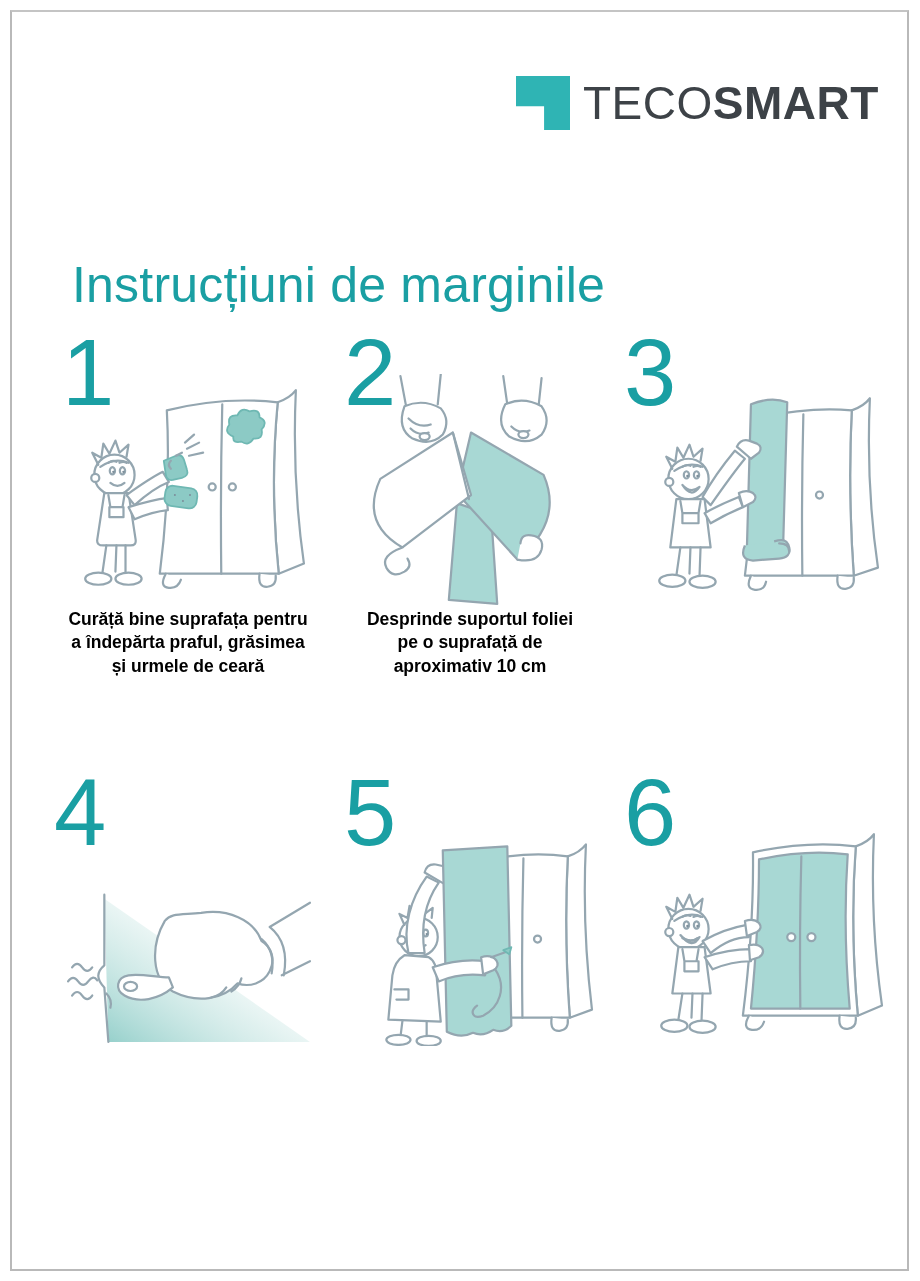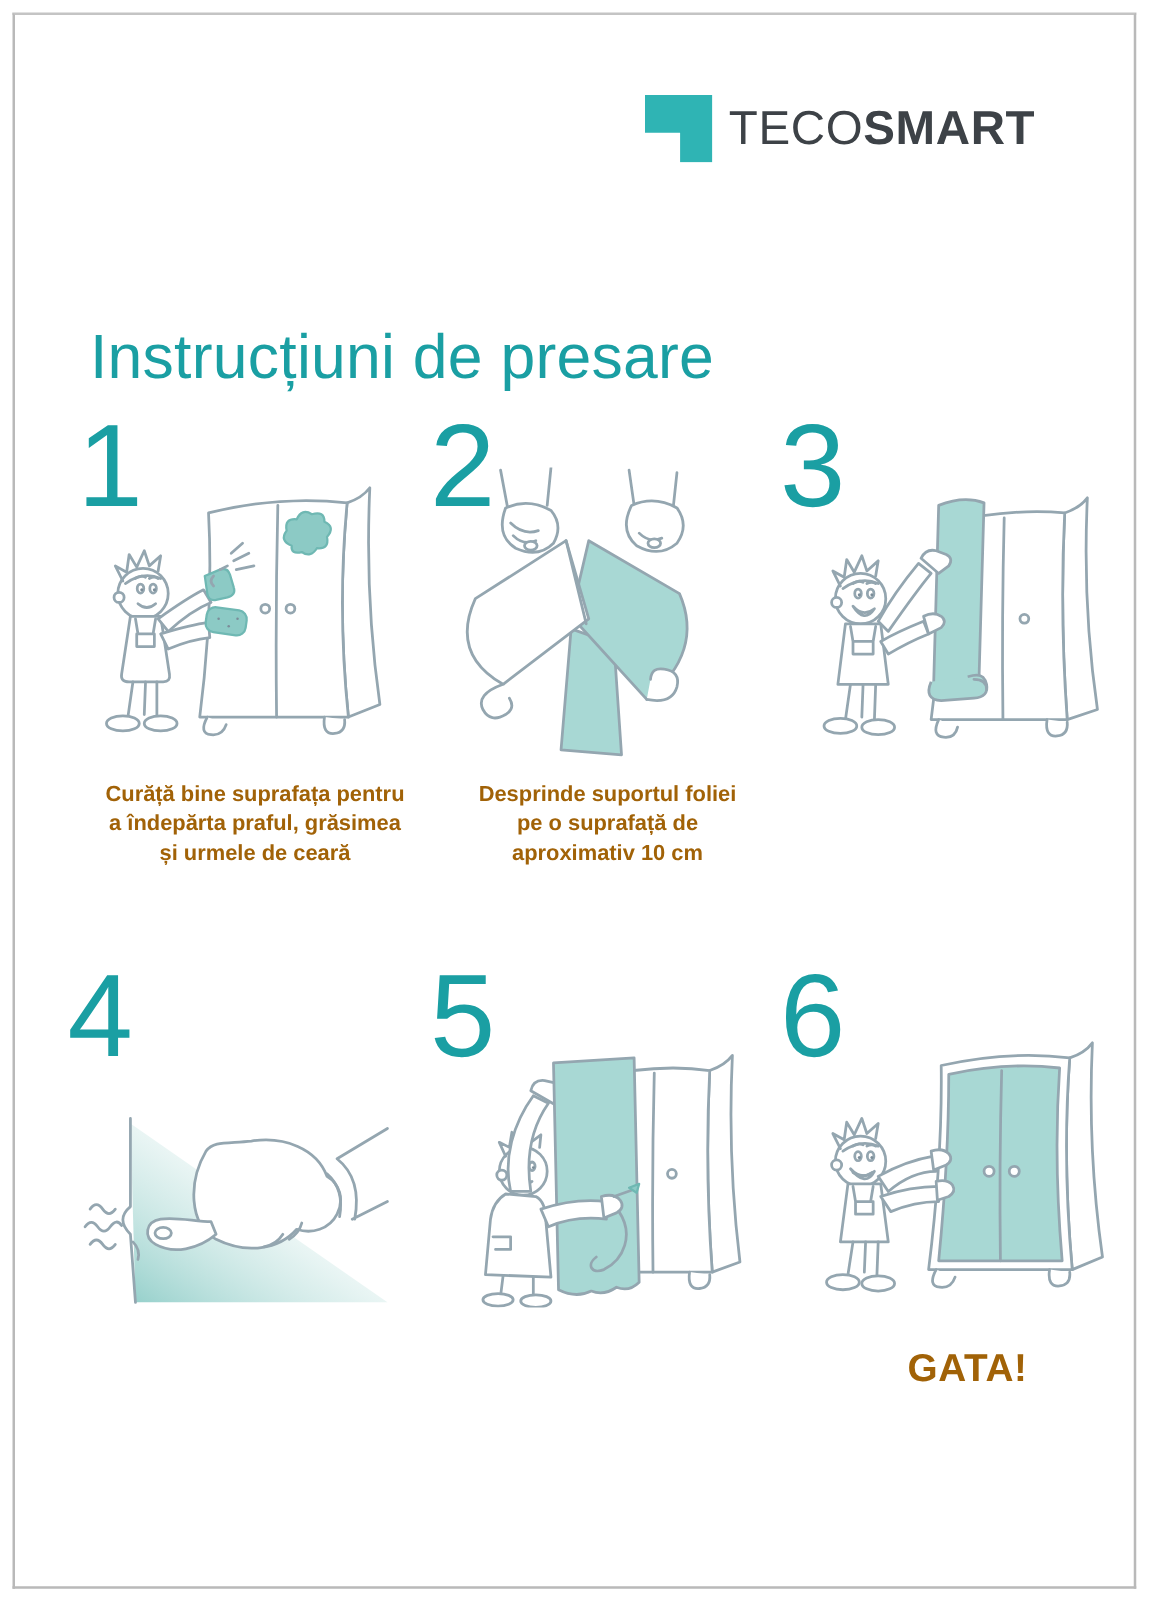--- a/index.html
+++ b/index.html
@@ -9,7 +9,7 @@
   .logo{position:absolute;top:76px;left:516px;display:flex;align-items:center;}
   .logo-mark{width:54px;height:54px;background:#2fb4b4;margin-right:13px;
     clip-path:polygon(0 0,100% 0,100% 100%,52% 100%,52% 56%,0 56%);}
-  .logo-text{font-size:38px;color:#3d4247;letter-spacing:0.5px;line-height:54px;}
+  .logo-text{font-size:46px;color:#3d4247;letter-spacing:0.5px;line-height:54px;}
   .logo-teco{font-weight:400;}
   .logo-smart{font-weight:700;}
   

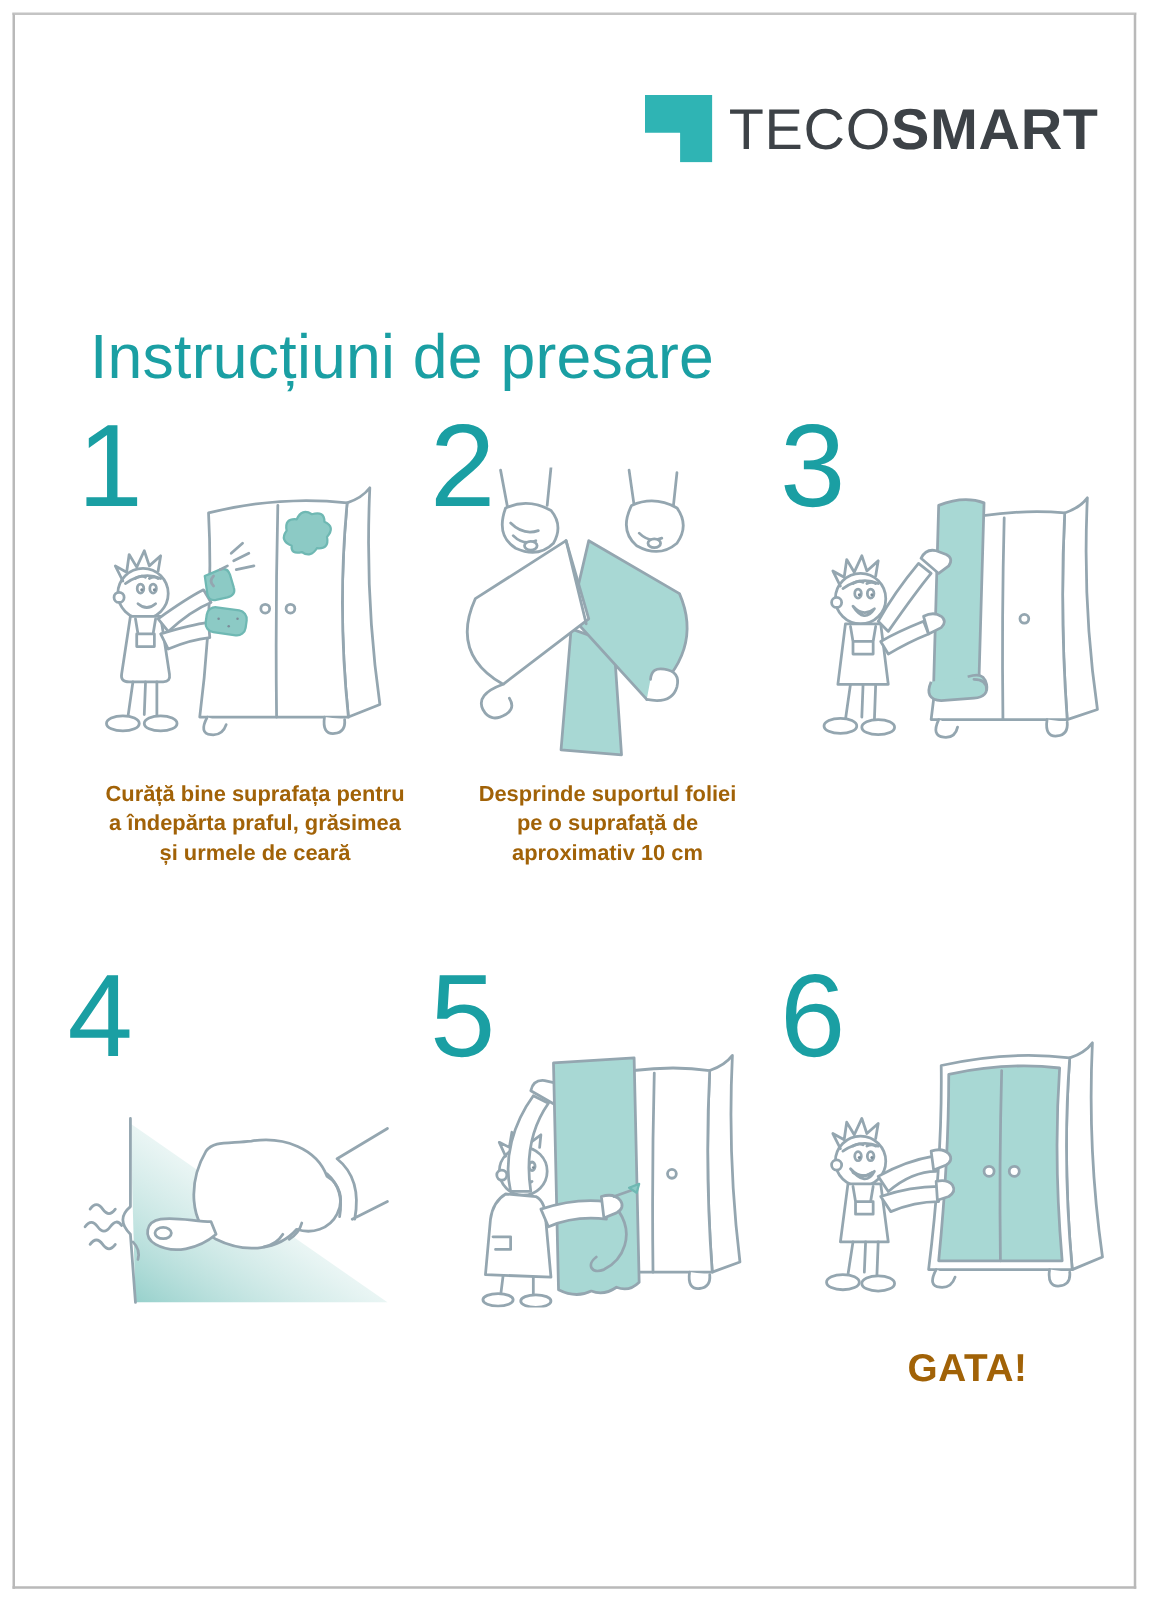--- a/index.html
+++ b/index.html
@@ -47,7 +47,7 @@
   </div>
 </header>
 
-<h1 class="title">Instrucțiuni de presare</h1>
+<h1 class="title">Instrucțiuni de marginile</h1>
 
 <section class="step s1">
   <div class="step-number">1</div>

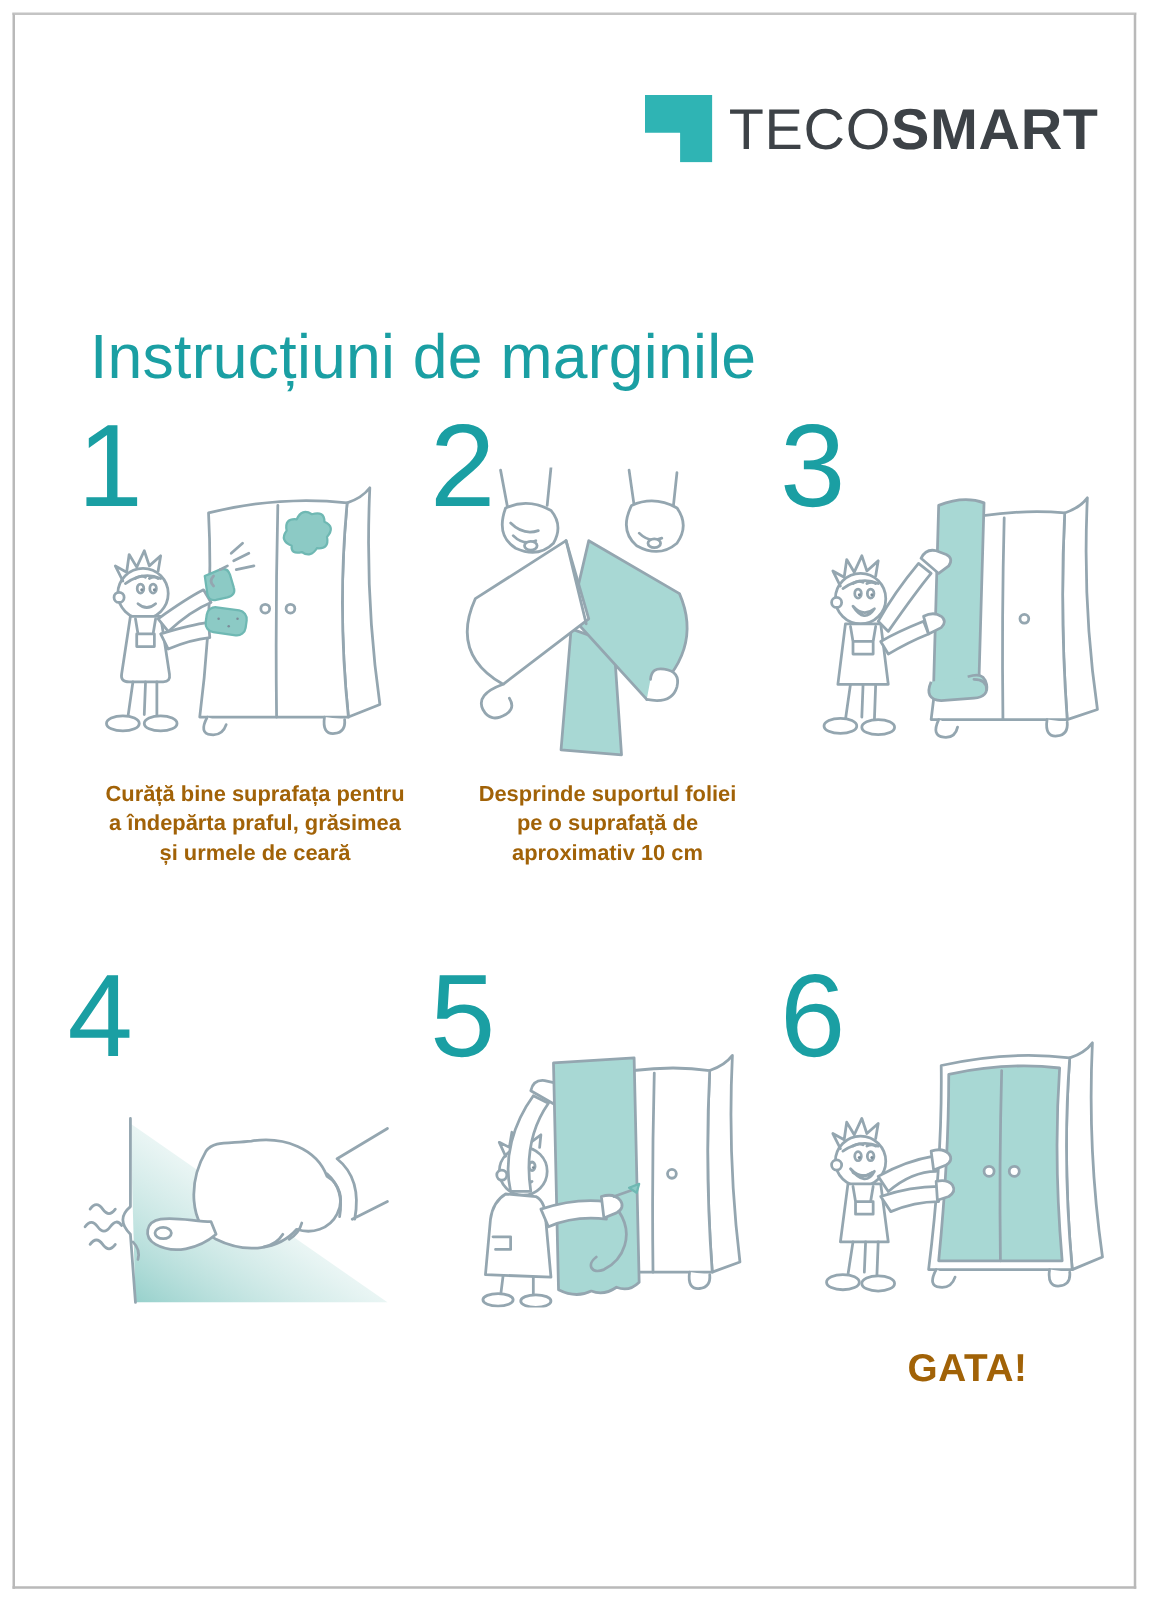--- a/index.html
+++ b/index.html
@@ -25,8 +25,8 @@
   .step-number{position:absolute;left:14px;top:-6px;font-size:94px;line-height:1;color:#1a9fa3;font-weight:400;}
   .step-art{position:absolute;left:50%;top:42px;transform:translateX(-50%);width:252px;height:232px;}
   .step-art svg{width:100%;height:100%;display:block;}
-  .step-caption{position:absolute;top:276px;left:0;width:100%;margin:16px;text-align:center;
-    font-size:17.5px;font-weight:700;color:#a16207;line-height:1.34;white-space:pre-line;}
+  .step-caption{position:absolute;top:276px;left:0;width:100%;margin:0;text-align:center;
+    font-size:17.5px;font-weight:700;color:#000000;line-height:1.34;white-space:pre-line;}
   .done-caption{font-size:31px;top:286px;letter-spacing:0.5px;}
   
   svg .ln{fill:none;stroke:#94a6b0;stroke-width:2.2;stroke-linecap:round;stroke-linejoin:round;}

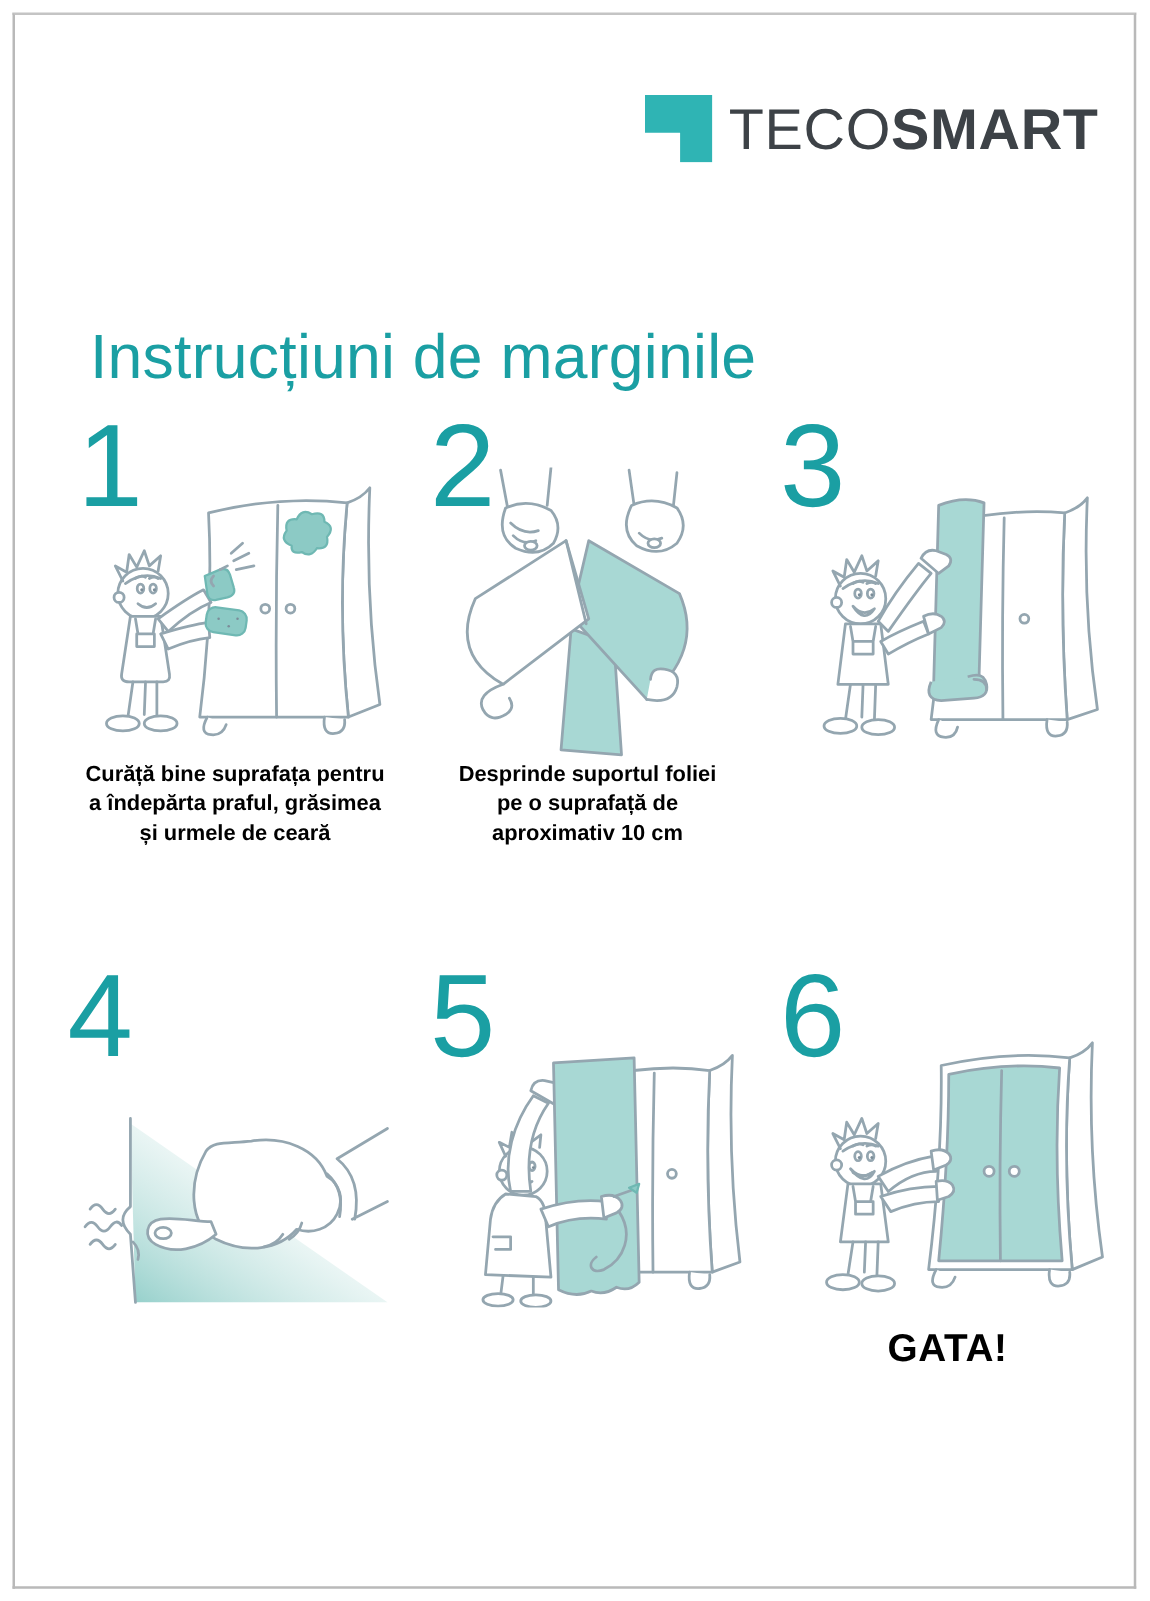--- a/index.html
+++ b/index.html
@@ -245,7 +245,6 @@
       <path class="wh" d="M116,130 q9,-2 13,3 q3,5 -3,9 l-9,3 Z"></path>
     </svg>
   </div>
-  <p class="step-caption done-caption">GATA!</p>
 </section>
 
 </body></html>

